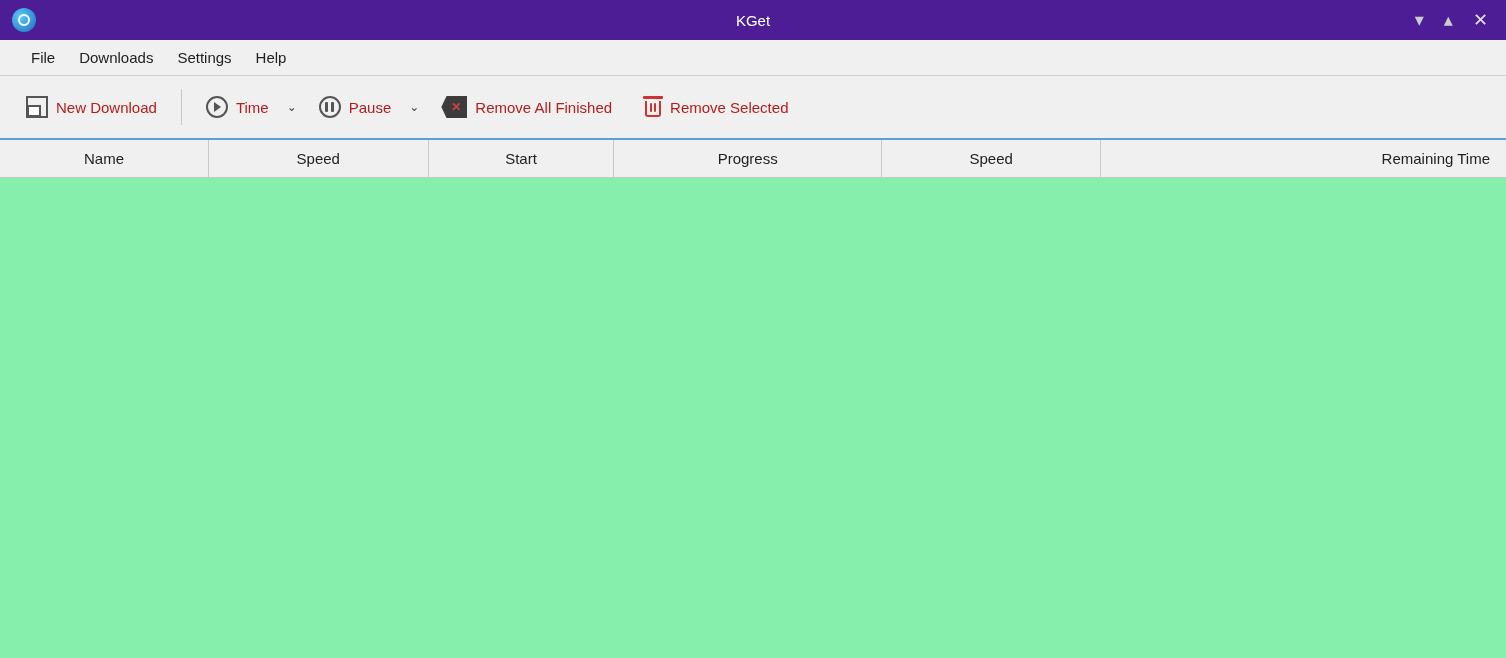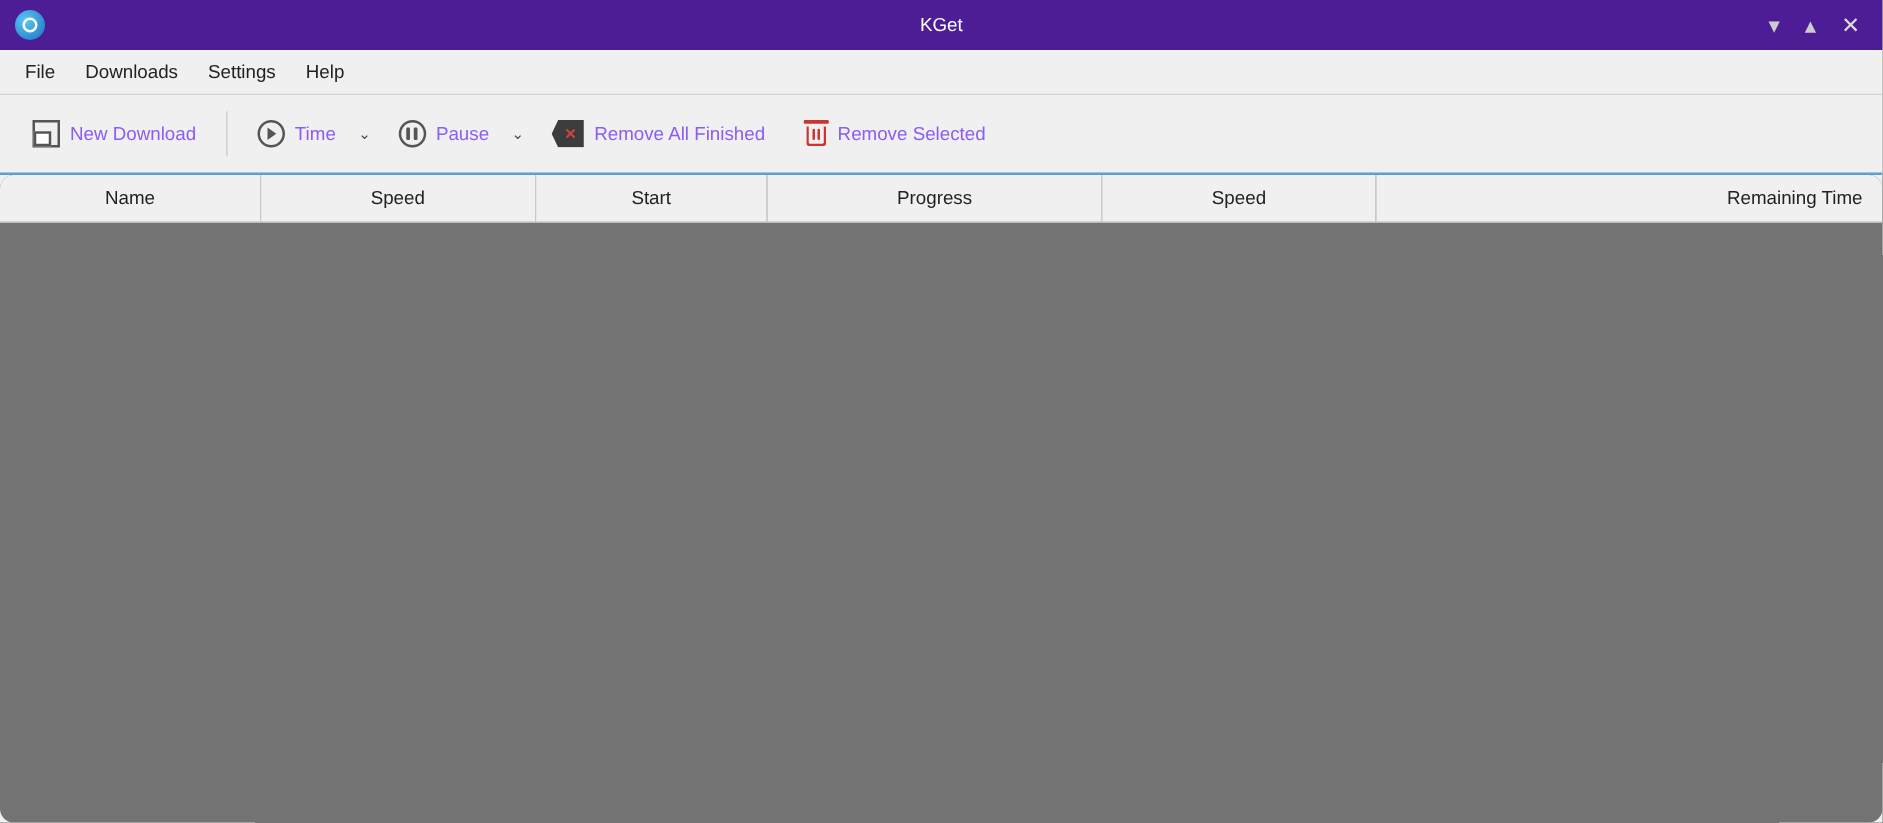--- a/index.html
+++ b/index.html
@@ -86,7 +86,7 @@
       height: 36px;
       display: flex;
       align-items: center;
-      padding: 0 8px;
+      padding: 0 19px;
       border-bottom: 1px solid #d0d0d0;
     }
 

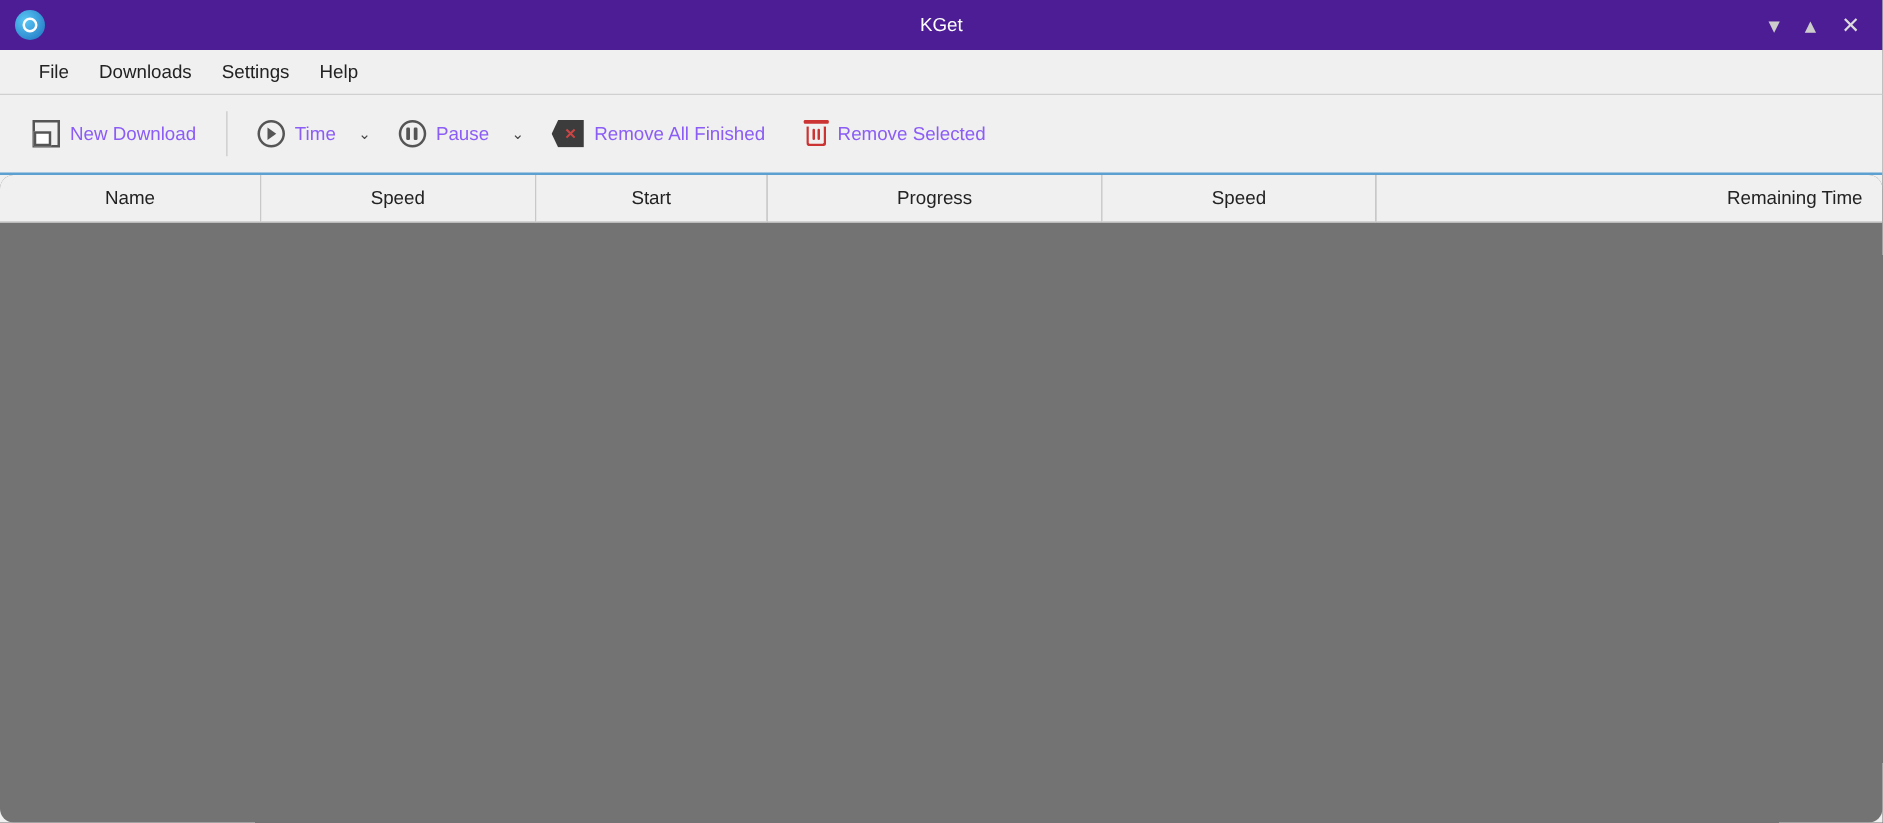--- a/index.html
+++ b/index.html
@@ -117,7 +117,7 @@
       background: none;
       border: none;
       font-size: 15px;
-      color: #8b5cf6;
+      color: #b91c1c;
       cursor: pointer;
       border-radius: 4px;
       height: 44px;

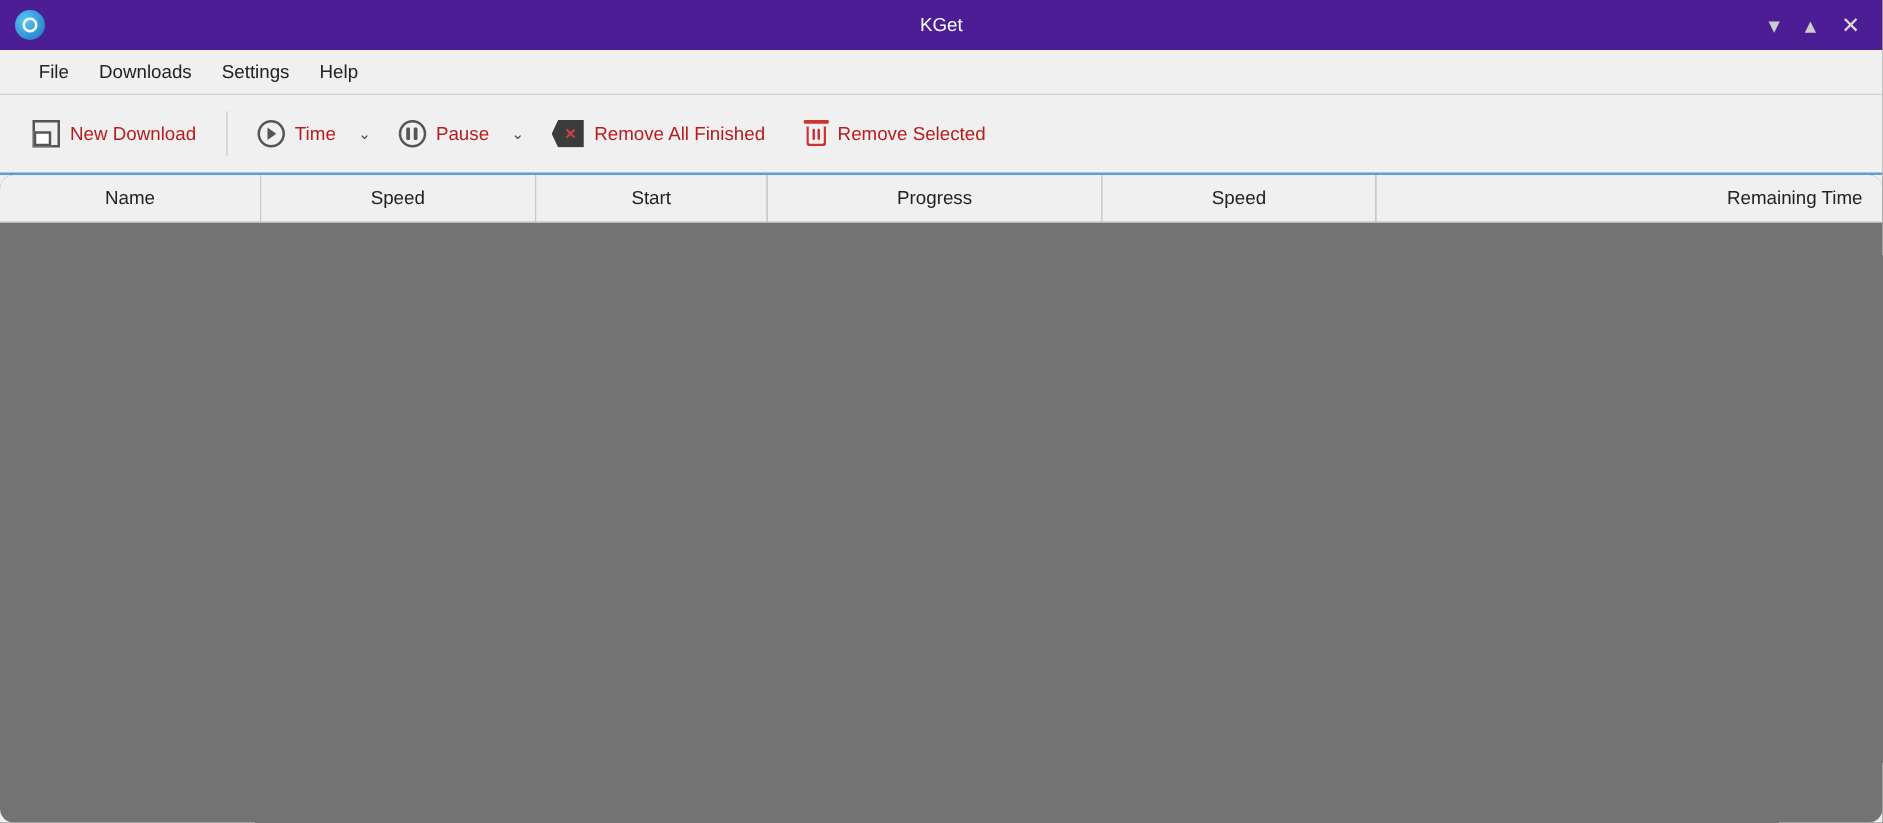--- a/index.html
+++ b/index.html
@@ -278,9 +278,8 @@
     
     .table-container {
       flex: 1;
-      background: #737373;
+      background: #86efac;
       overflow: auto;
-      border-radius: 11px;
     }
 
     table {

